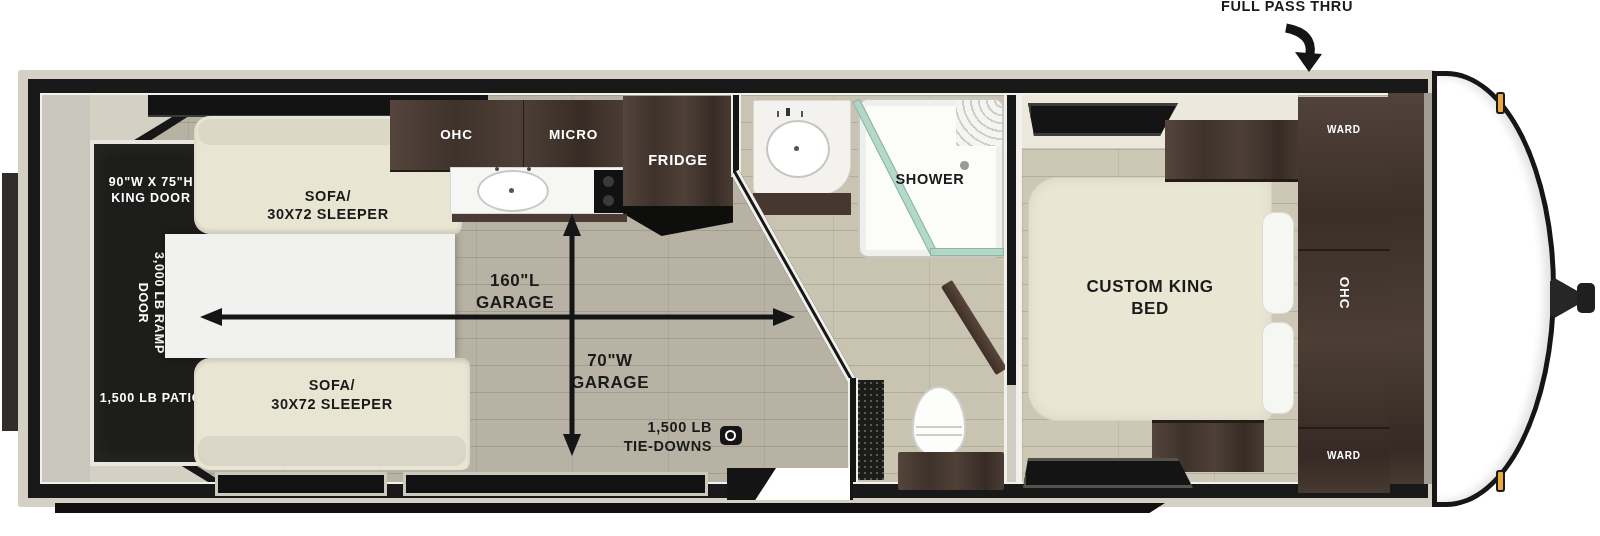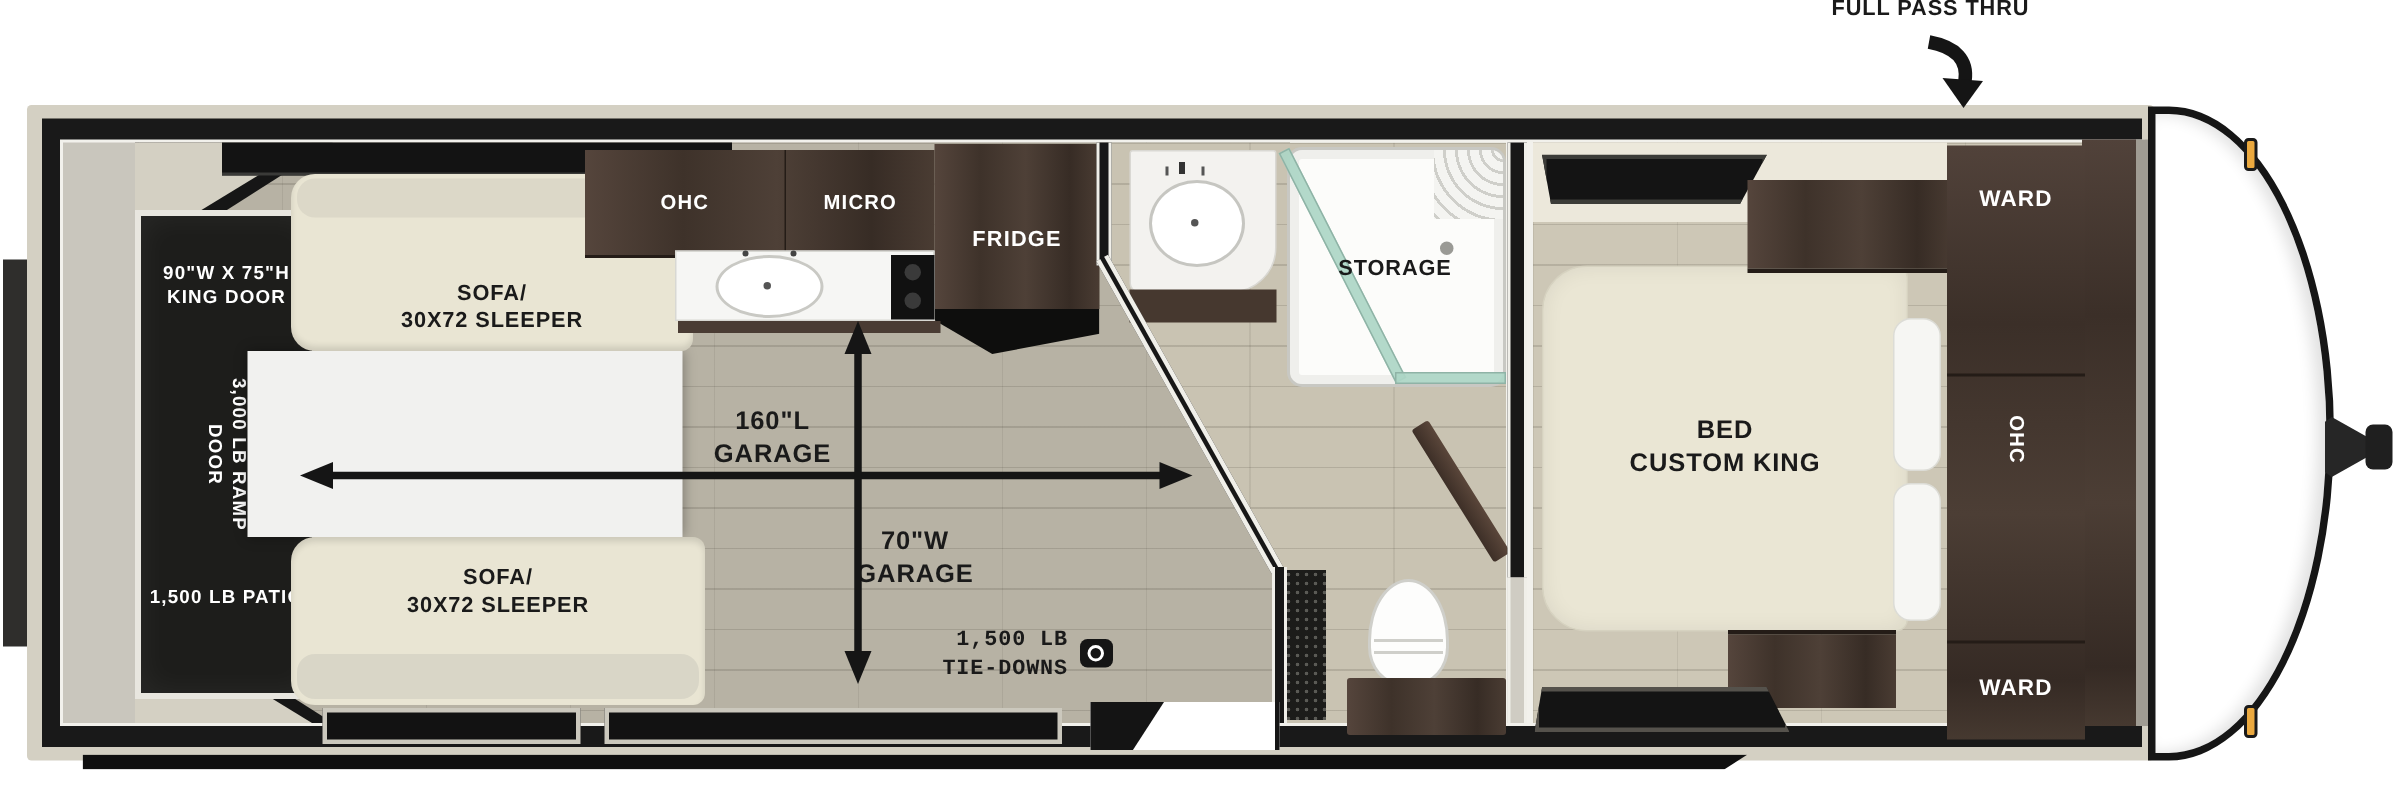--- a/index.html
+++ b/index.html
@@ -8,7 +8,7 @@
   .abs{position:absolute;box-sizing:border-box;}
   .lbl{color:#1a1a1a;text-align:center;letter-spacing:.6px;line-height:1.28;white-space:nowrap;}
   .lblw{color:#ffffff;text-align:center;letter-spacing:.8px;line-height:1.3;white-space:nowrap;} .f12{font-size:12.5px;} .f13{font-size:13.5px;}
-  .f14{font-size:14.5px;} .f15{font-size:15px;} .f17{font-size:17px;}
+  .f14{font-size:14.5px;} .f15{font-size:10px;} .f17{font-size:17px;}
   .wood{background:linear-gradient(90deg,#55453c,#3e322a 28%,#4e4037 55%,#372c25 82%,#4a3c33);}
   .woodv{background:linear-gradient(180deg,#51423a,#3b2f28 30%,#4c3e35 62%,#352a24 90%,#463930);}
   .floorlines{background-image:

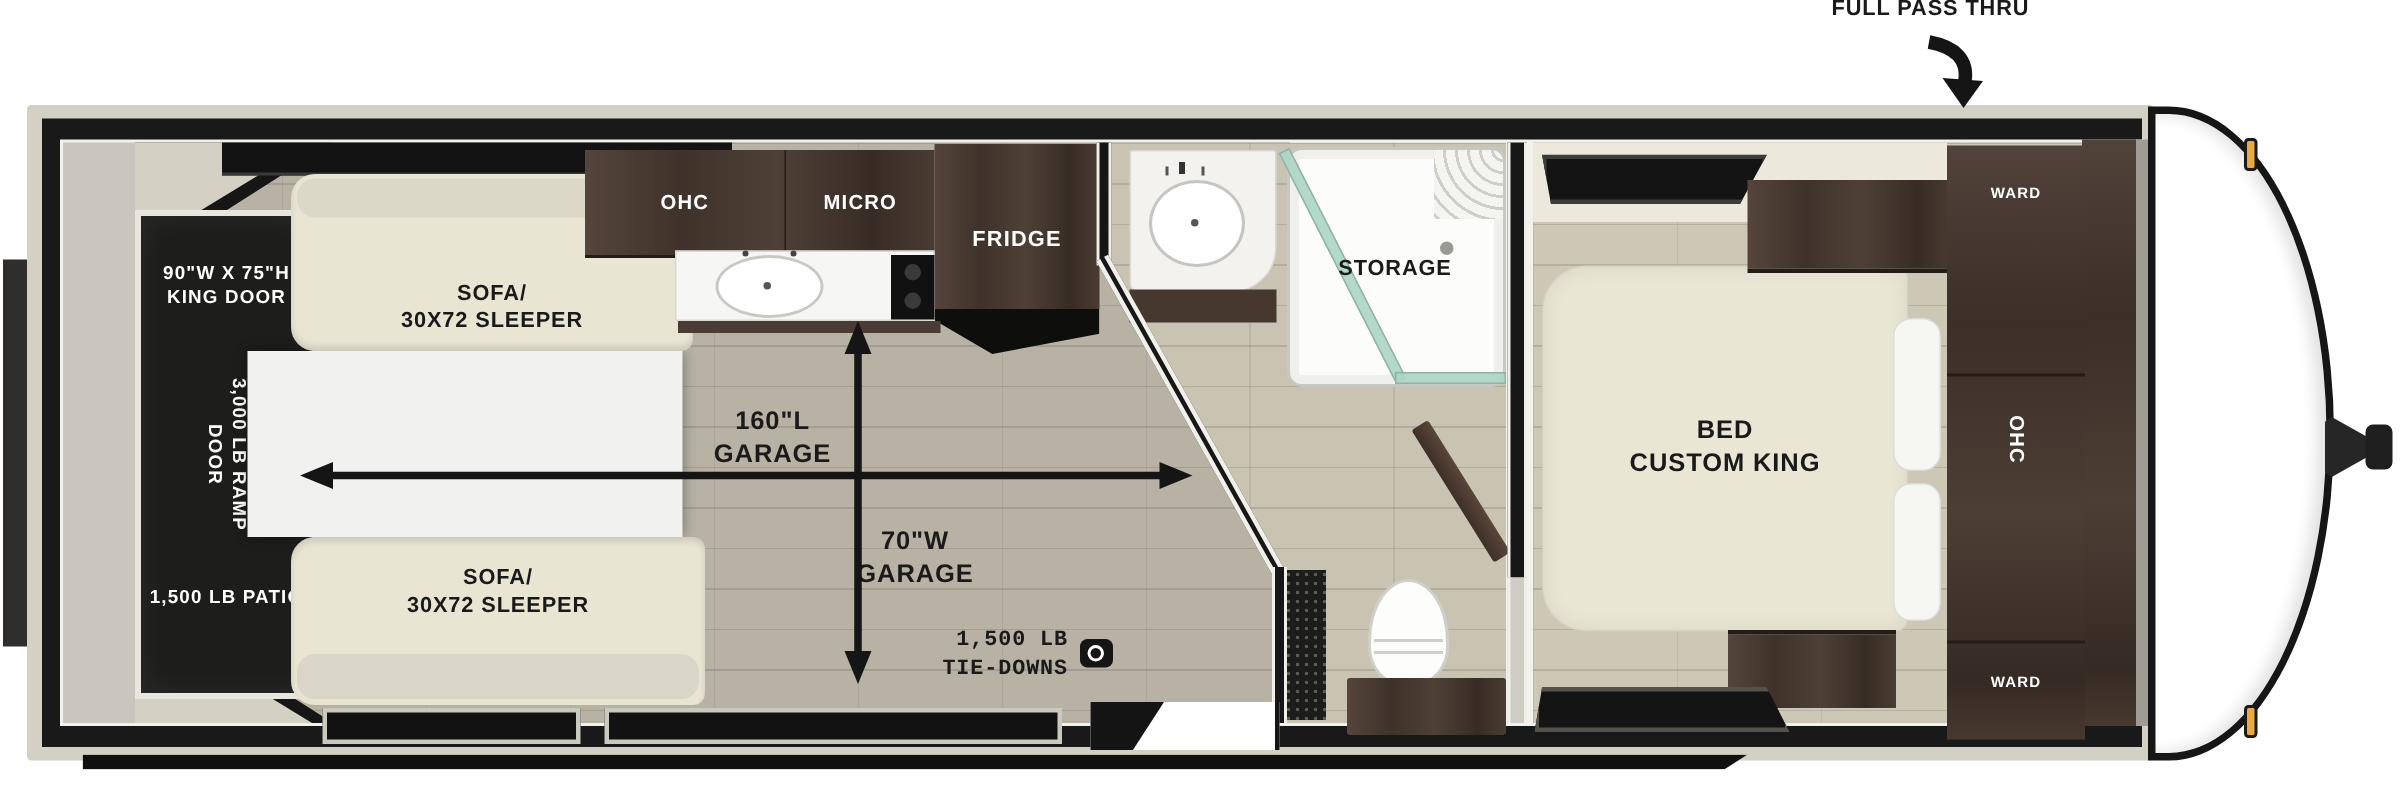--- a/index.html
+++ b/index.html
@@ -131,7 +131,7 @@
   <div class="abs" style="left:809px;top:173px;width:172px;height:8px;background:rgba(172,214,198,.92);border:1px solid #8fb3a6;
               transform:rotate(63deg);"></div>
   <div class="abs" style="left:930px;top:248px;width:74px;height:8px;background:rgba(172,214,198,.92);border:1px solid #8fb3a6;"></div>
-  <div class="abs lbl f14" style="left:860px;top:170px;width:140px;">STORAGE</div>
+  <div class="abs lbl f14" style="left:860px;top:170px;width:140px;">SHOWER</div>
   <div class="abs" style="left:960px;top:161px;width:9px;height:9px;background:#9a9a95;border-radius:50%;"></div>
 
   <div class="abs" style="left:912px;top:386px;width:54px;height:71px;background:#fdfdfc;border:2px solid #cfcfca;

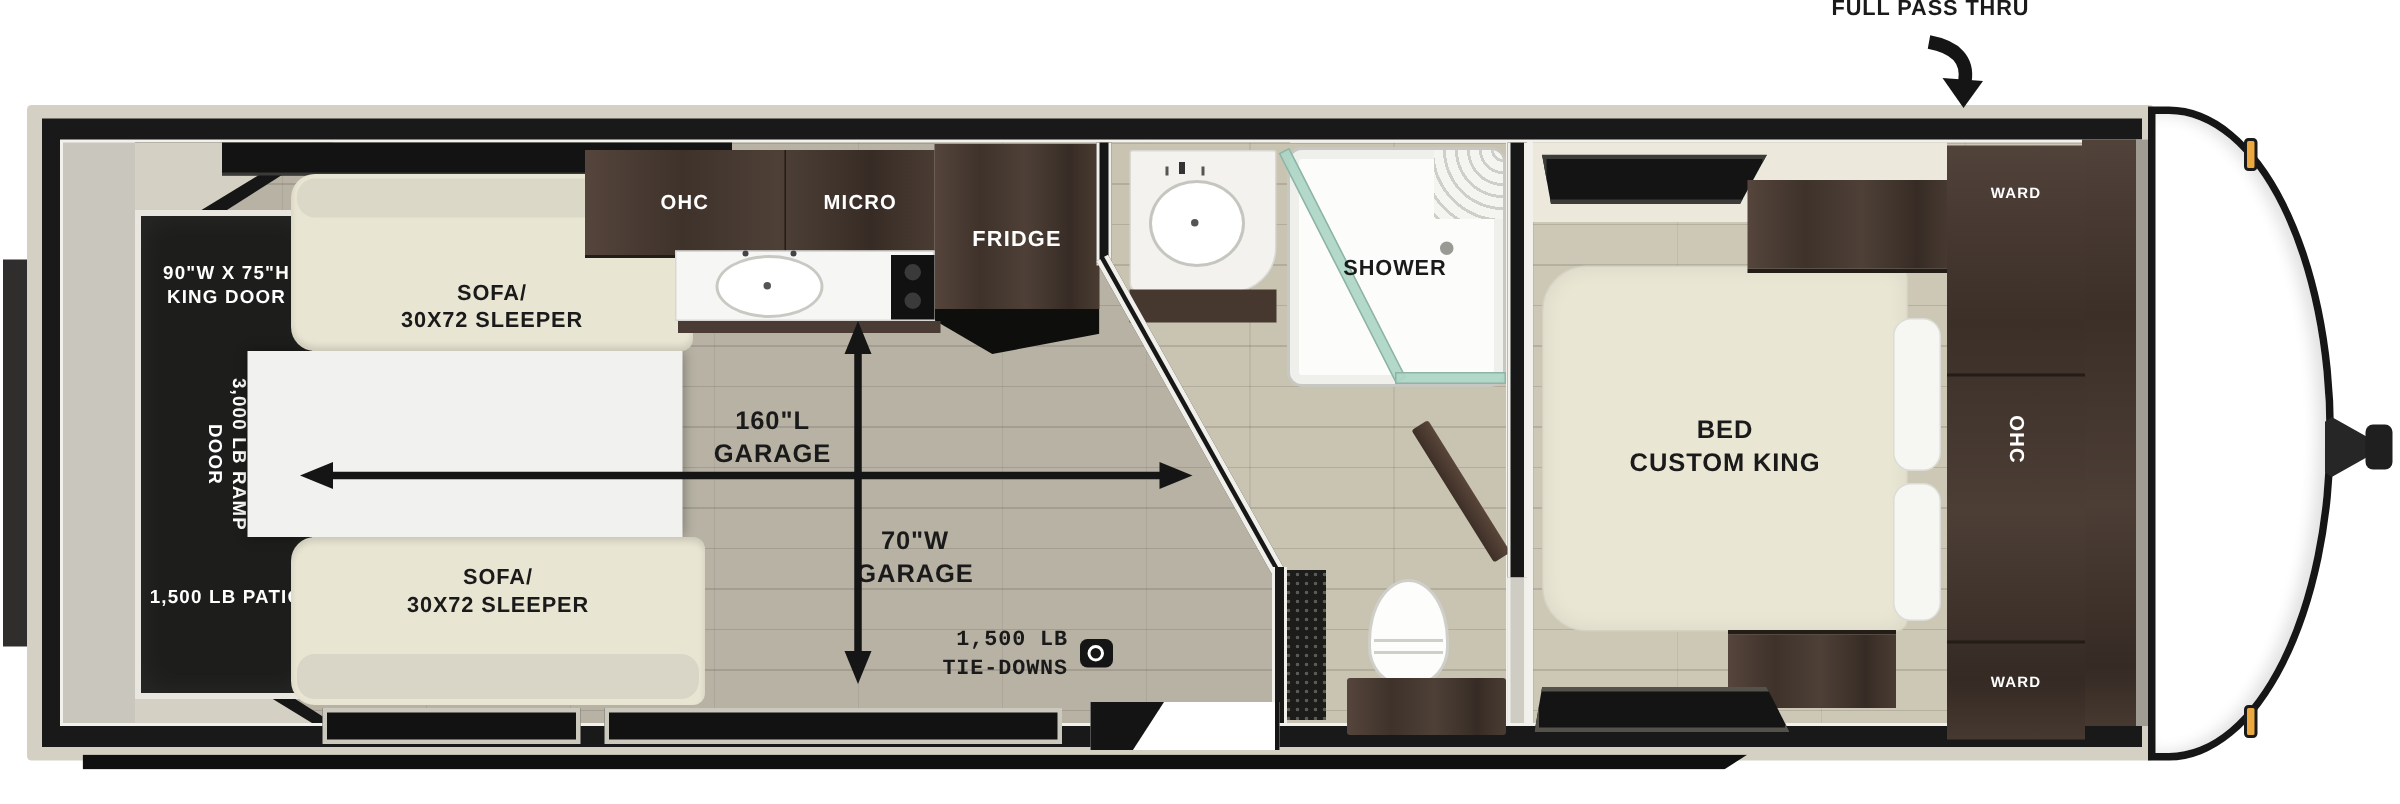--- a/index.html
+++ b/index.html
@@ -159,8 +159,8 @@
   <div class="abs" style="left:1028px;top:177px;width:244px;height:244px;background:#eae6d4;border:1px solid #d6d2c0;
               border-radius:30px 8px 8px 30px;box-shadow:inset 0 0 14px rgba(0,0,0,.07);">
     <div class="abs lbl f17" style="left:0;right:0;top:98px;">
+      <div>CUSTOM KING</div>
       <div>BED</div>
-      <div>CUSTOM KING</div>
     </div>
   </div>
   <div class="abs" style="left:1262px;top:212px;width:32px;height:102px;background:#f6f6f3;border:1px solid #dcdcd6;border-radius:12px;"></div>

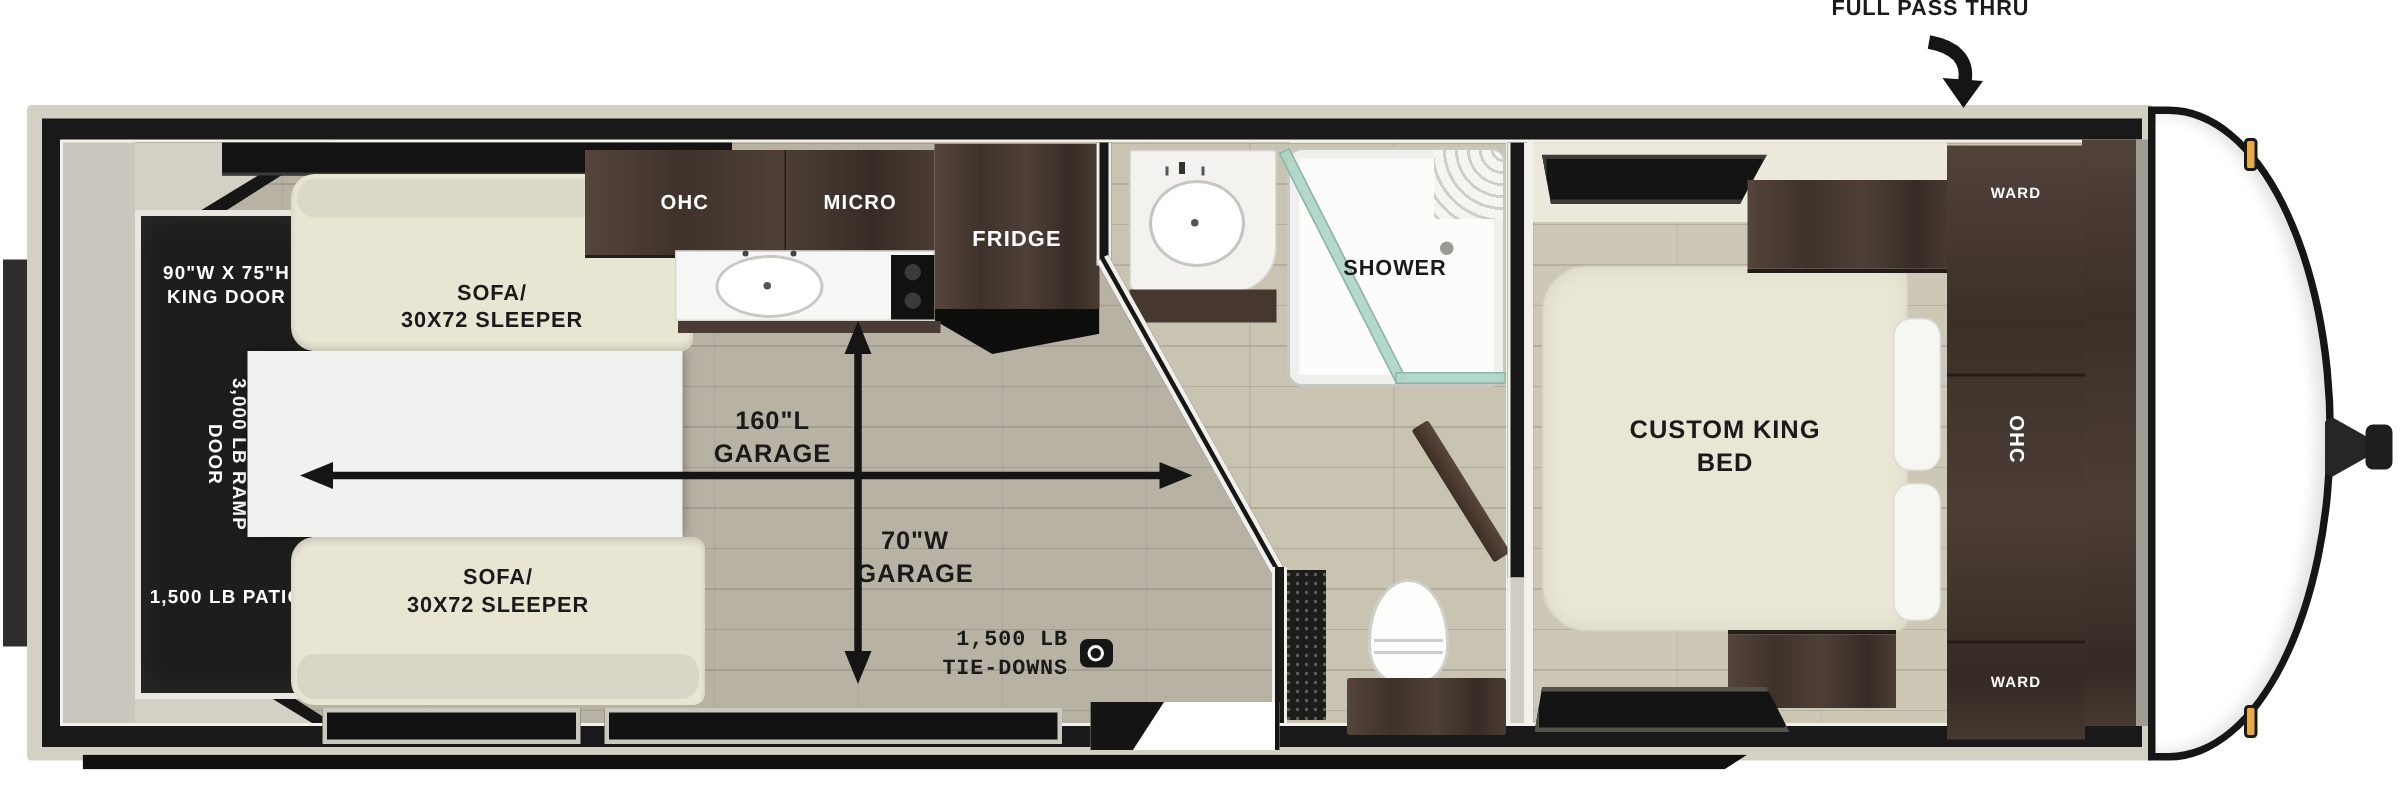--- a/index.html
+++ b/index.html
@@ -110,7 +110,7 @@
     <div>70"W</div>
     <div>GARAGE</div>
   </div>
-  <div class="abs lbl f14" style="left:590px;top:418px;width:122px;text-align:right;font-family:Liberation Mono, monospace;">
+  <div class="abs lbl f14" style="left:590px;top:418px;width:122px;text-align:right;">
     <div>1,500 LB</div>
     <div>TIE-DOWNS</div>
   </div>

